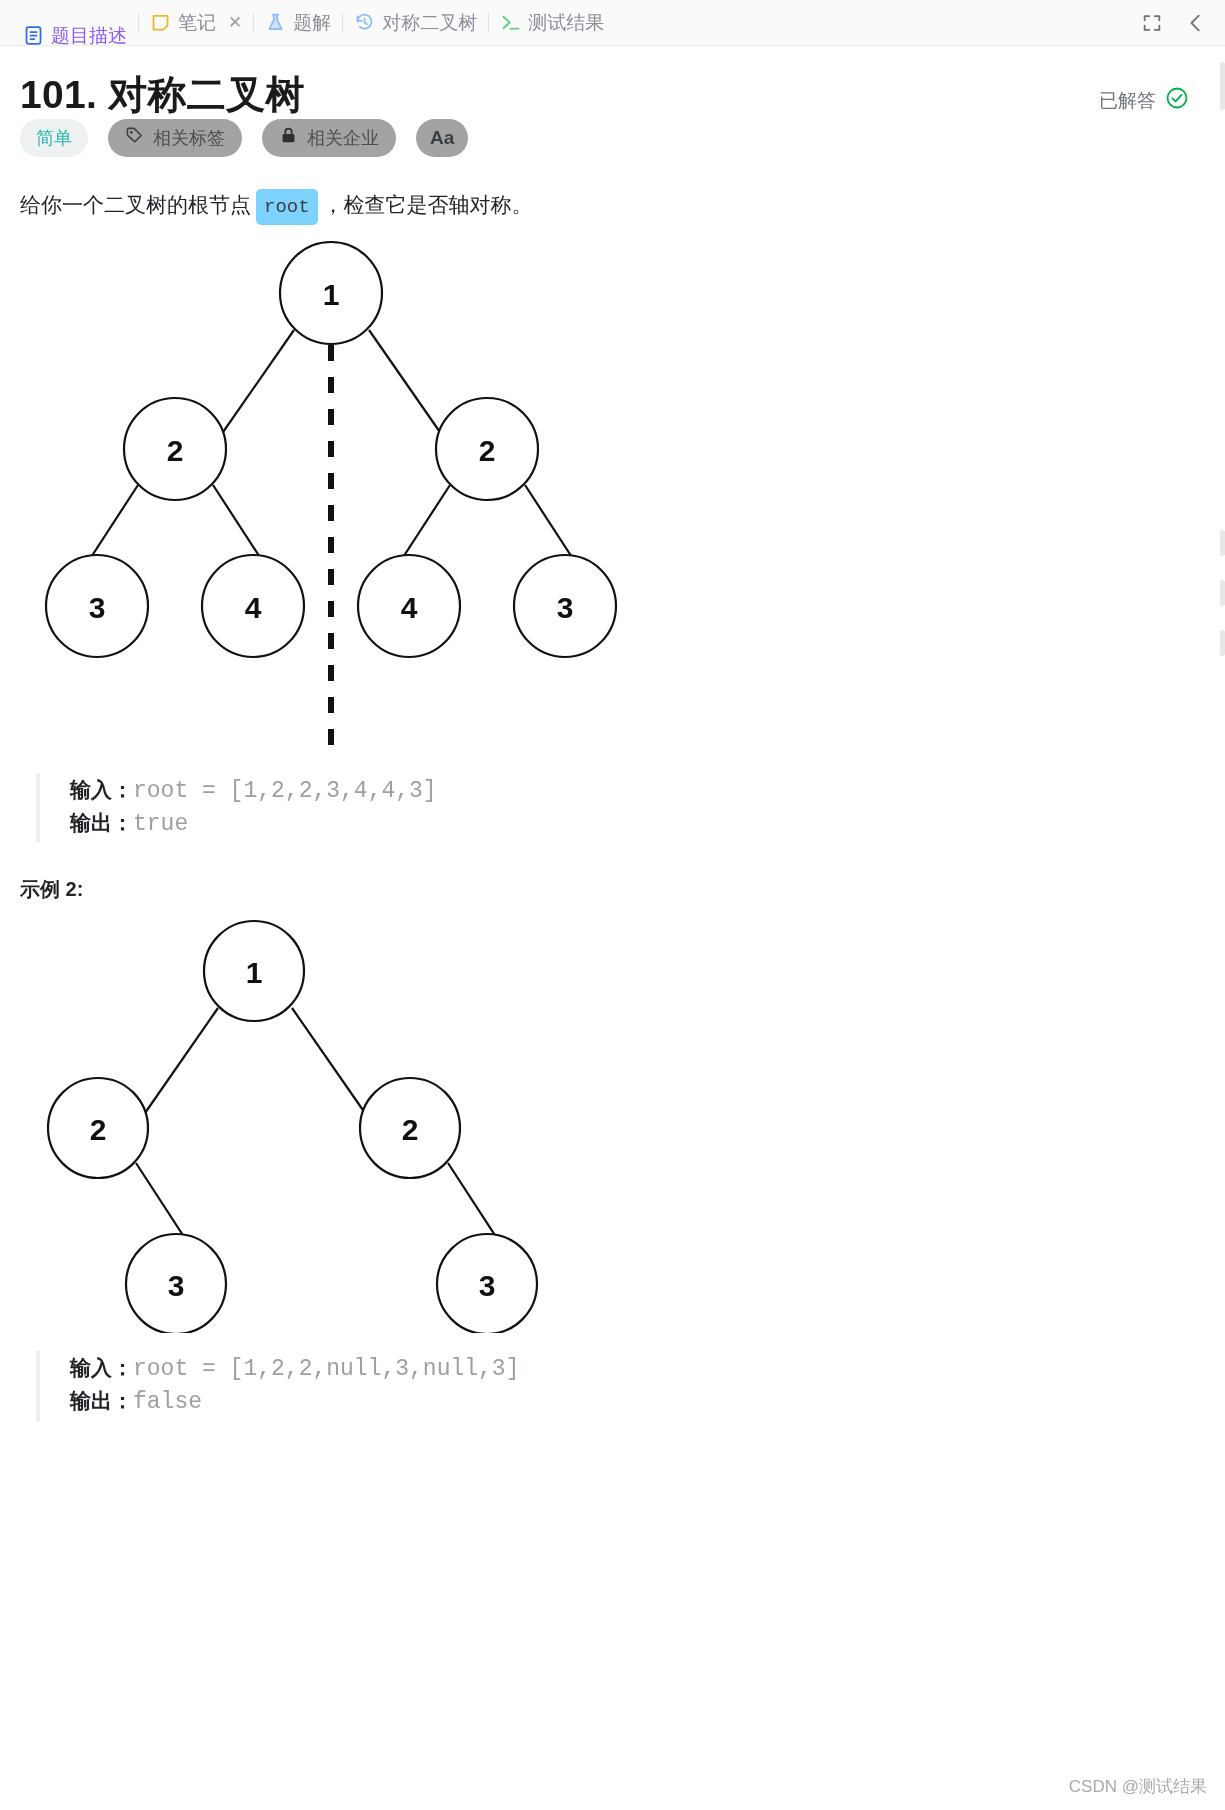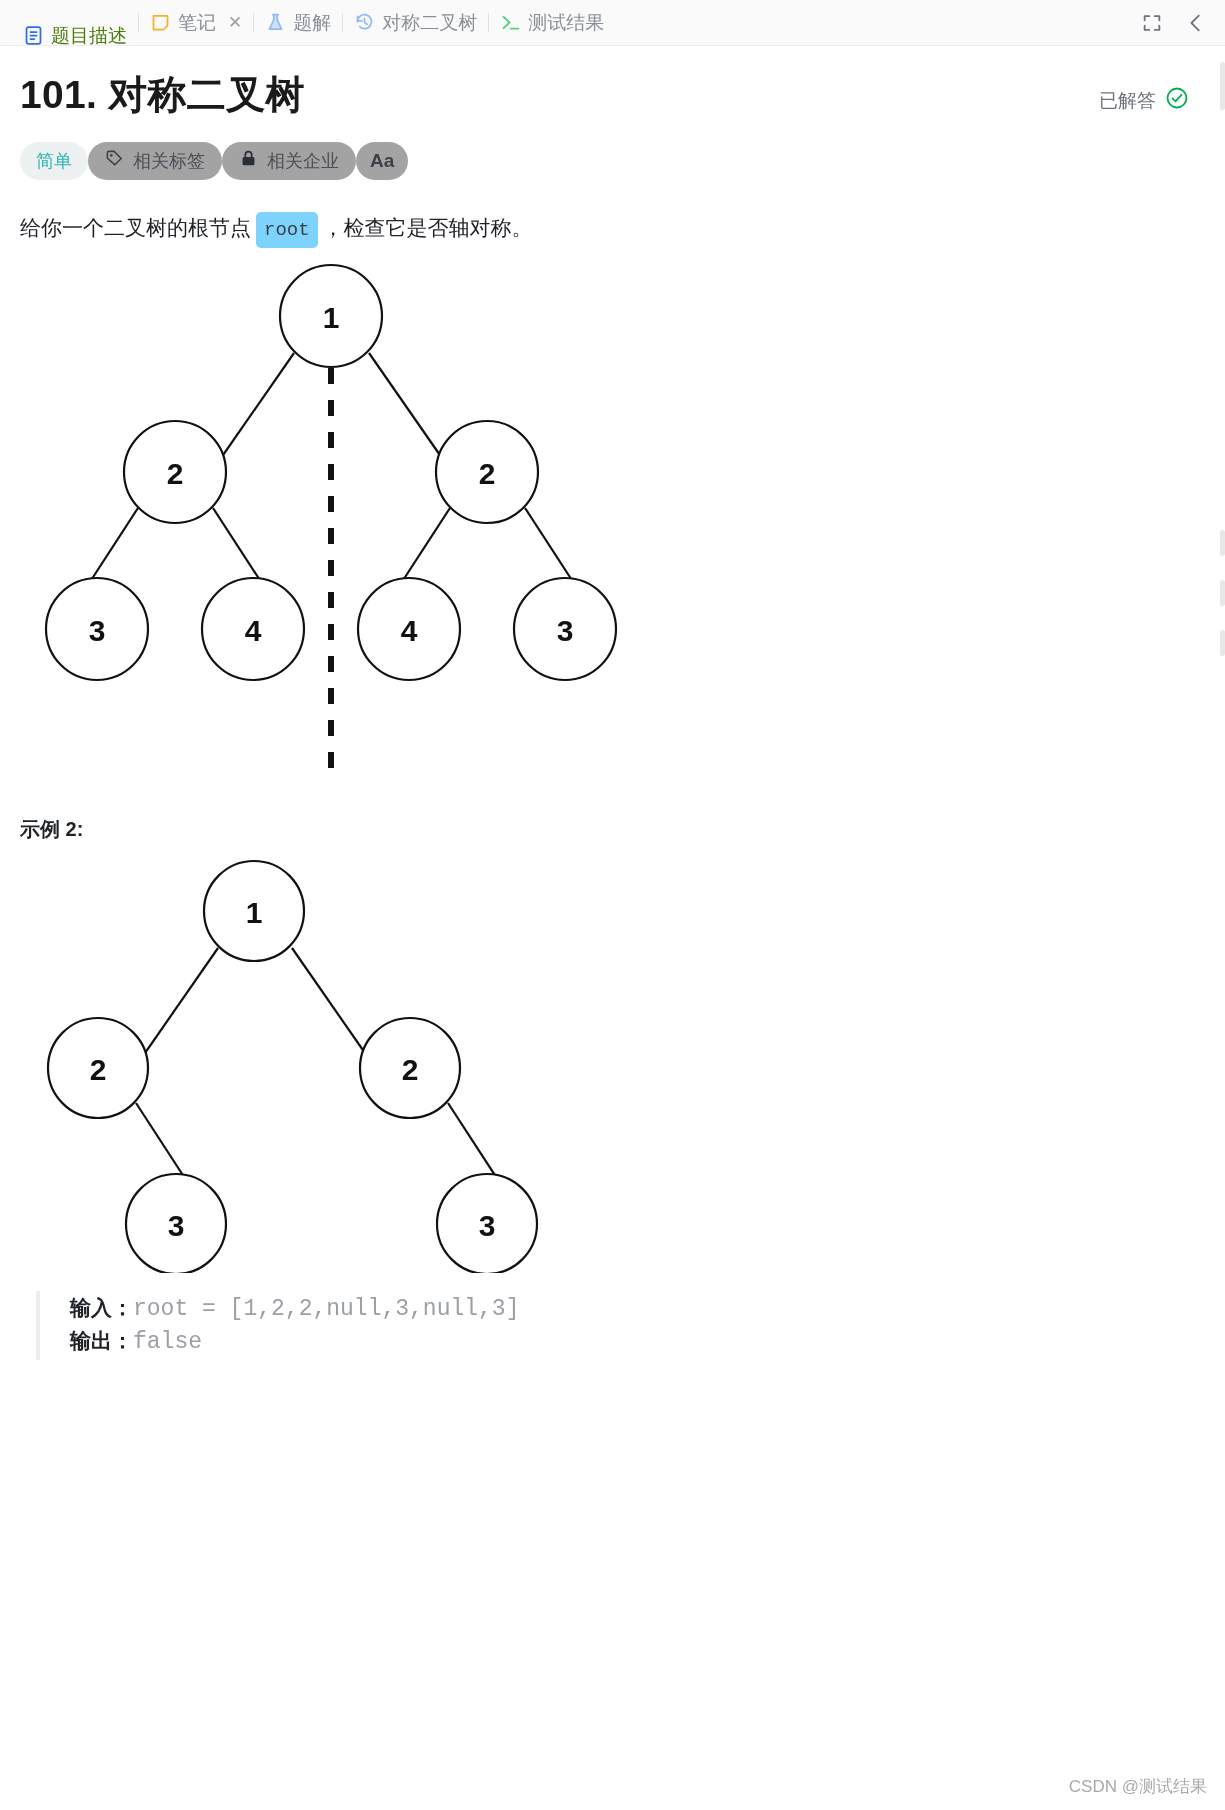--- a/index.html
+++ b/index.html
@@ -33,7 +33,7 @@
     white-space: nowrap;
     cursor: pointer;
   }
-  .tab.active { color: #4d7c0f; font-weight: 400; margin-top: 26px; }
+  .tab.active { color: #8b5cf6; font-weight: 400; margin-top: 26px; }
   .tab .ico { display: inline-flex; align-items: center; justify-content: center; width: 21px; height: 21px; }
   .tab .close-x {
     font-size: 17px; color: #9aa0a6; margin-left: 5px; line-height: 1;

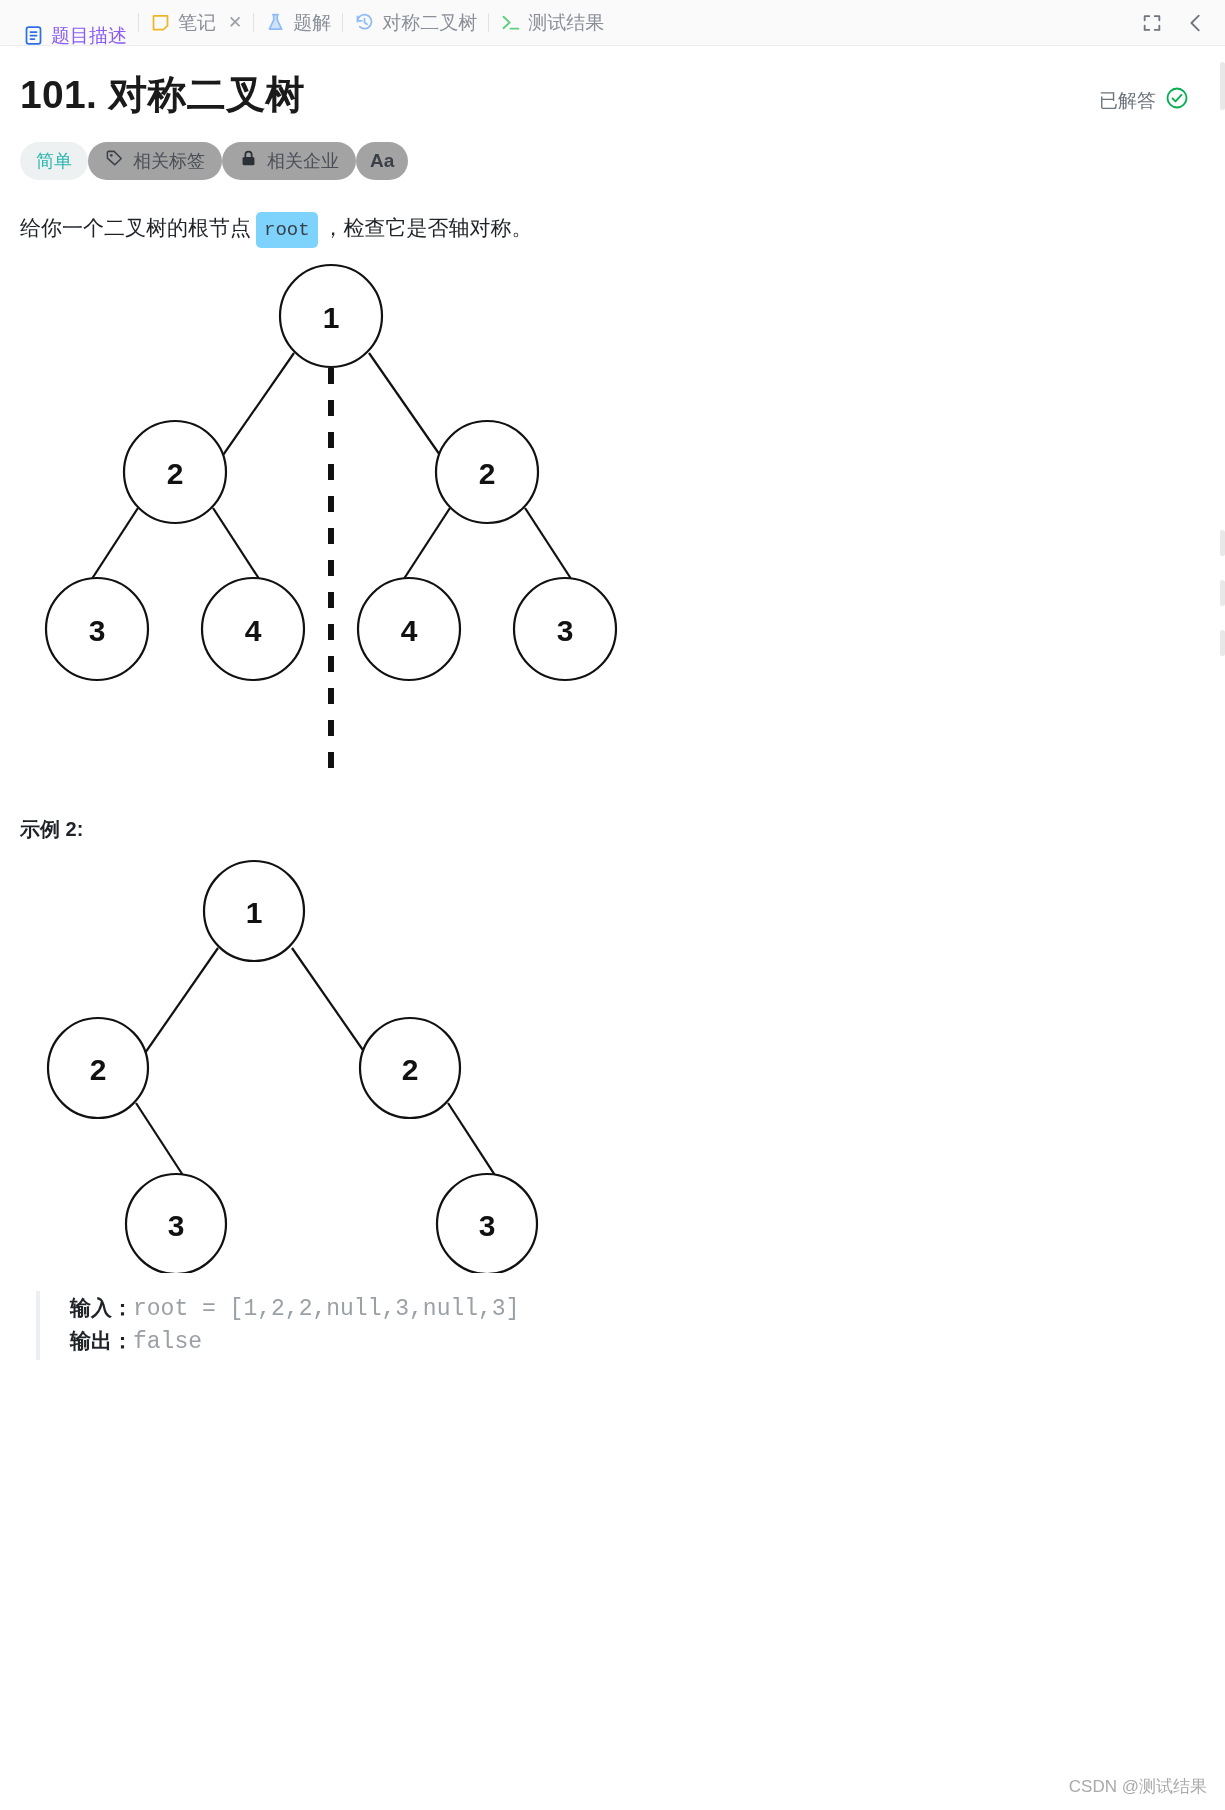--- a/index.html
+++ b/index.html
@@ -73,7 +73,7 @@
     padding-right: 10px;
   }
 
-  .chips { display: flex; align-items: center; gap: 0; margin-top: 23px; }
+  .chips { display: flex; align-items: center; gap: 20px; }
   .chip {
     display: inline-flex; align-items: center; gap: 9px;
     background: #a3a3a3;

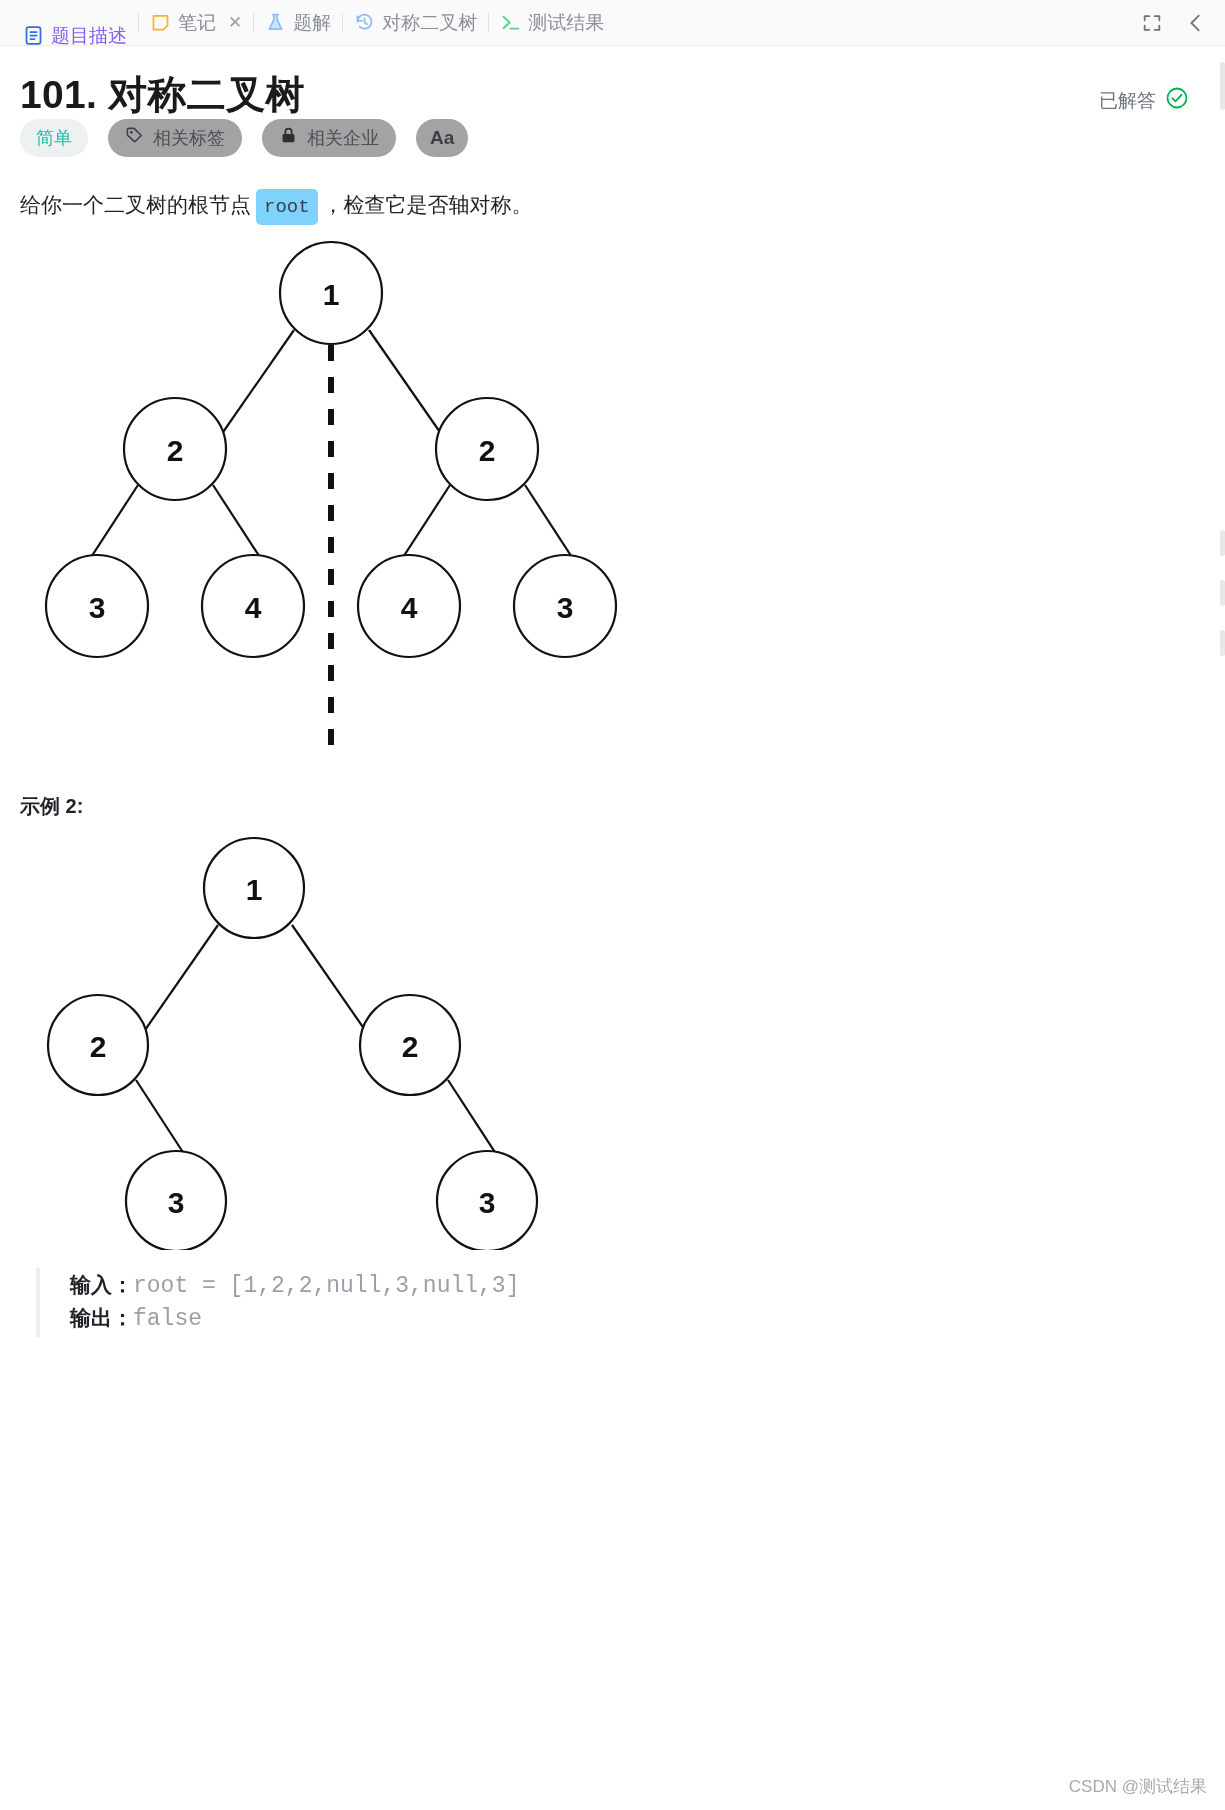--- a/index.html
+++ b/index.html
@@ -337,6 +337,10 @@
       </svg>
     </div>
 
+    <div class="io-block">
+      <div class="io-line"><b>输入：</b><span>root = [1,2,2,3,4,4,3]</span></div>
+      <div class="io-line"><b>输出：</b><span>true</span></div>
+    </div>
 
     <div class="ex-label second">示例 2:</div>
 

